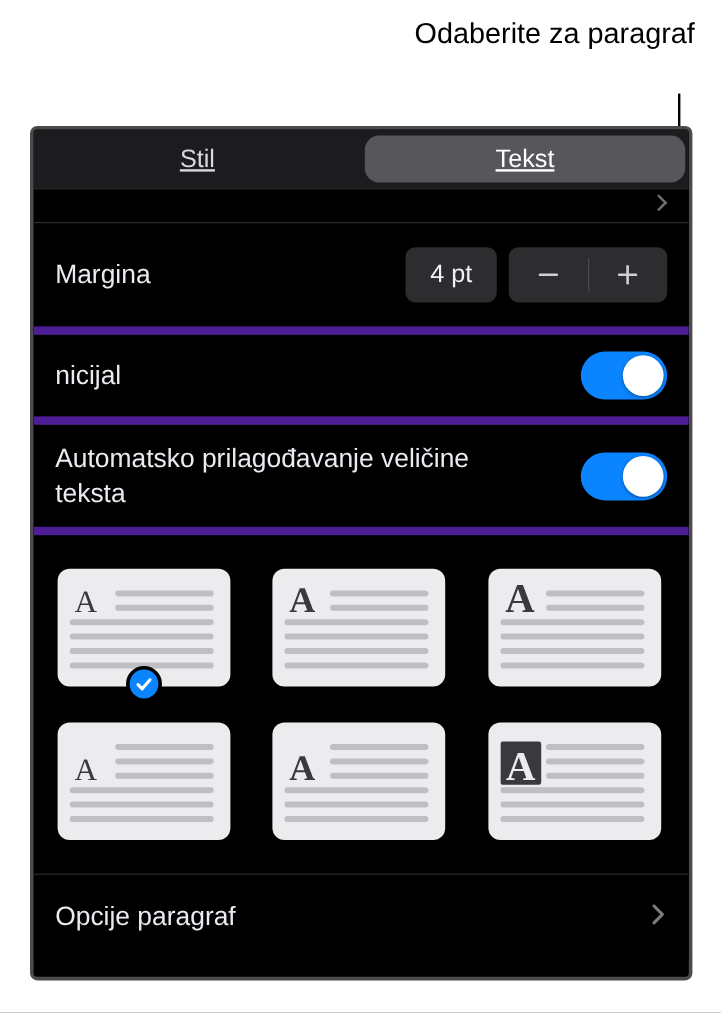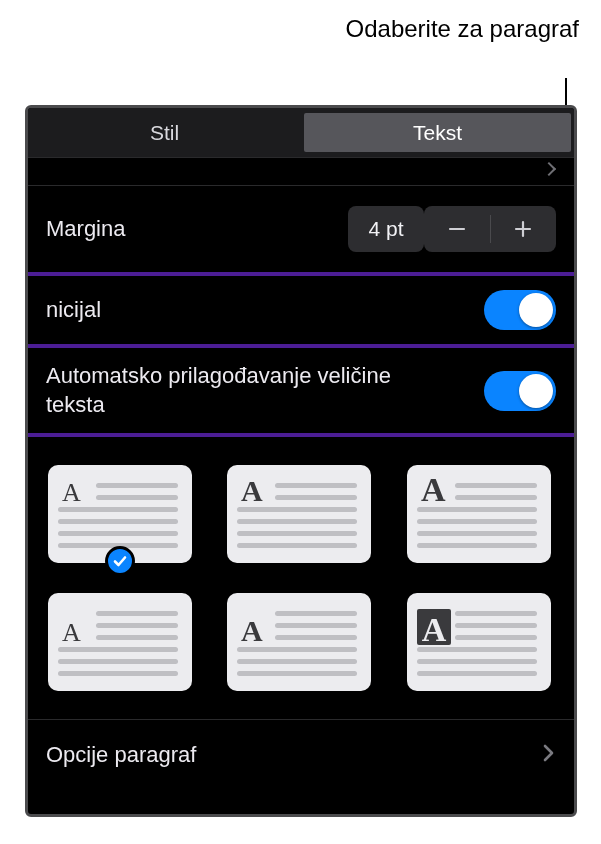--- a/index.html
+++ b/index.html
@@ -53,6 +53,7 @@
       font-size: 21px;
       color: #d9d9de;
       cursor: pointer;
+      text-decoration: underline;
     }
     .tab.active {
       background: #56565b;

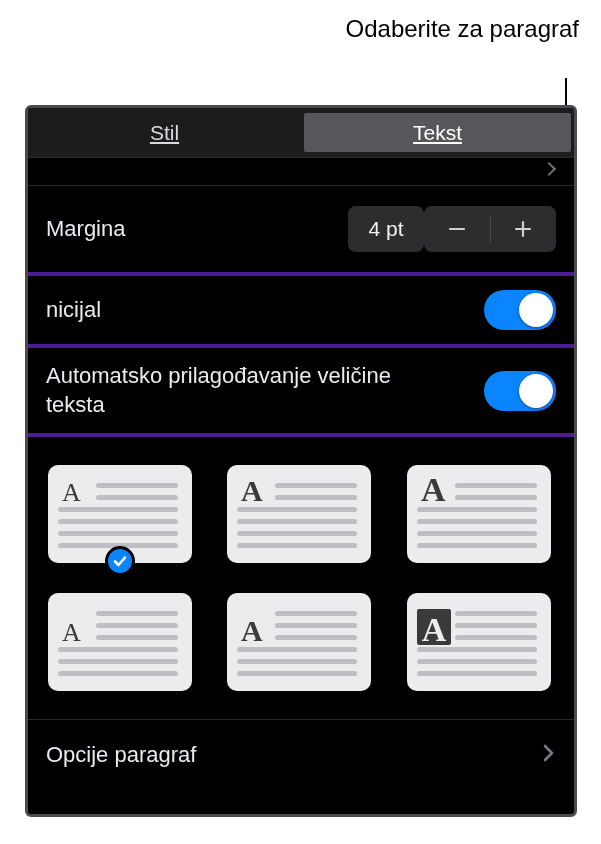--- a/index.html
+++ b/index.html
@@ -58,7 +58,7 @@
     .tab.active {
       background: #56565b;
       color: #fff;
-      border-radius: 2px;
+      border-radius: 12px;
       margin: 5px 3px;
     }
     .tab:not(.active){ margin:5px 3px; }

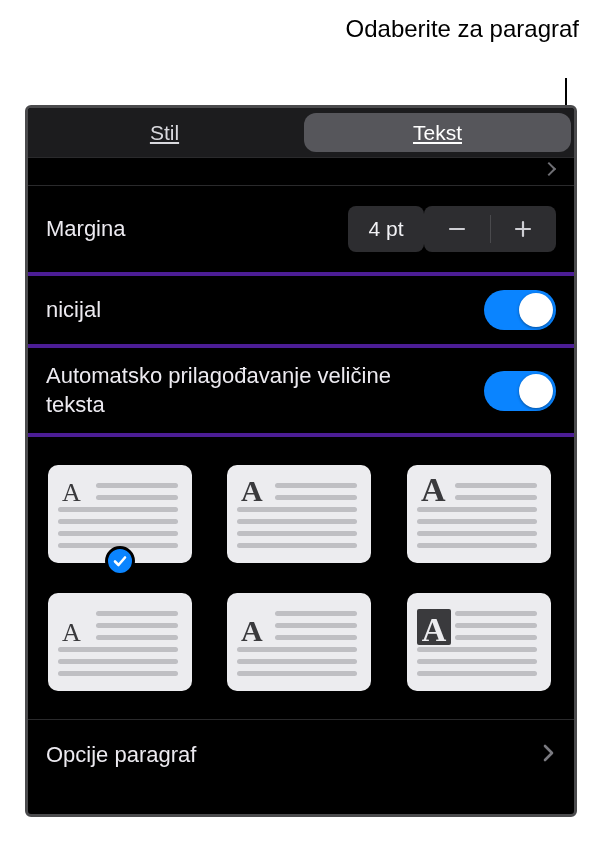--- a/index.html
+++ b/index.html
@@ -73,7 +73,7 @@
       align-items: center;
       justify-content: space-between;
       padding: 14px 18px;
-      border-bottom: 4px solid #4c1d95;
+      border-bottom: 7px solid #4c1d95;
     }
     .row-label {
       font-size: 22px;

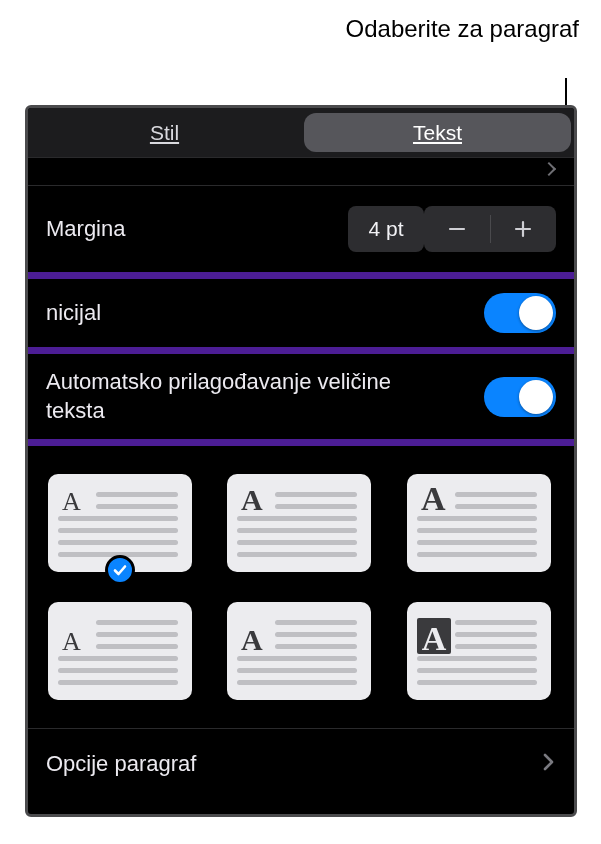--- a/index.html
+++ b/index.html
@@ -84,6 +84,7 @@
     .margin-controls {
       display: flex;
       align-items: center;
+      gap: 10px;
     }
     .value-box {
       width: 76px;

